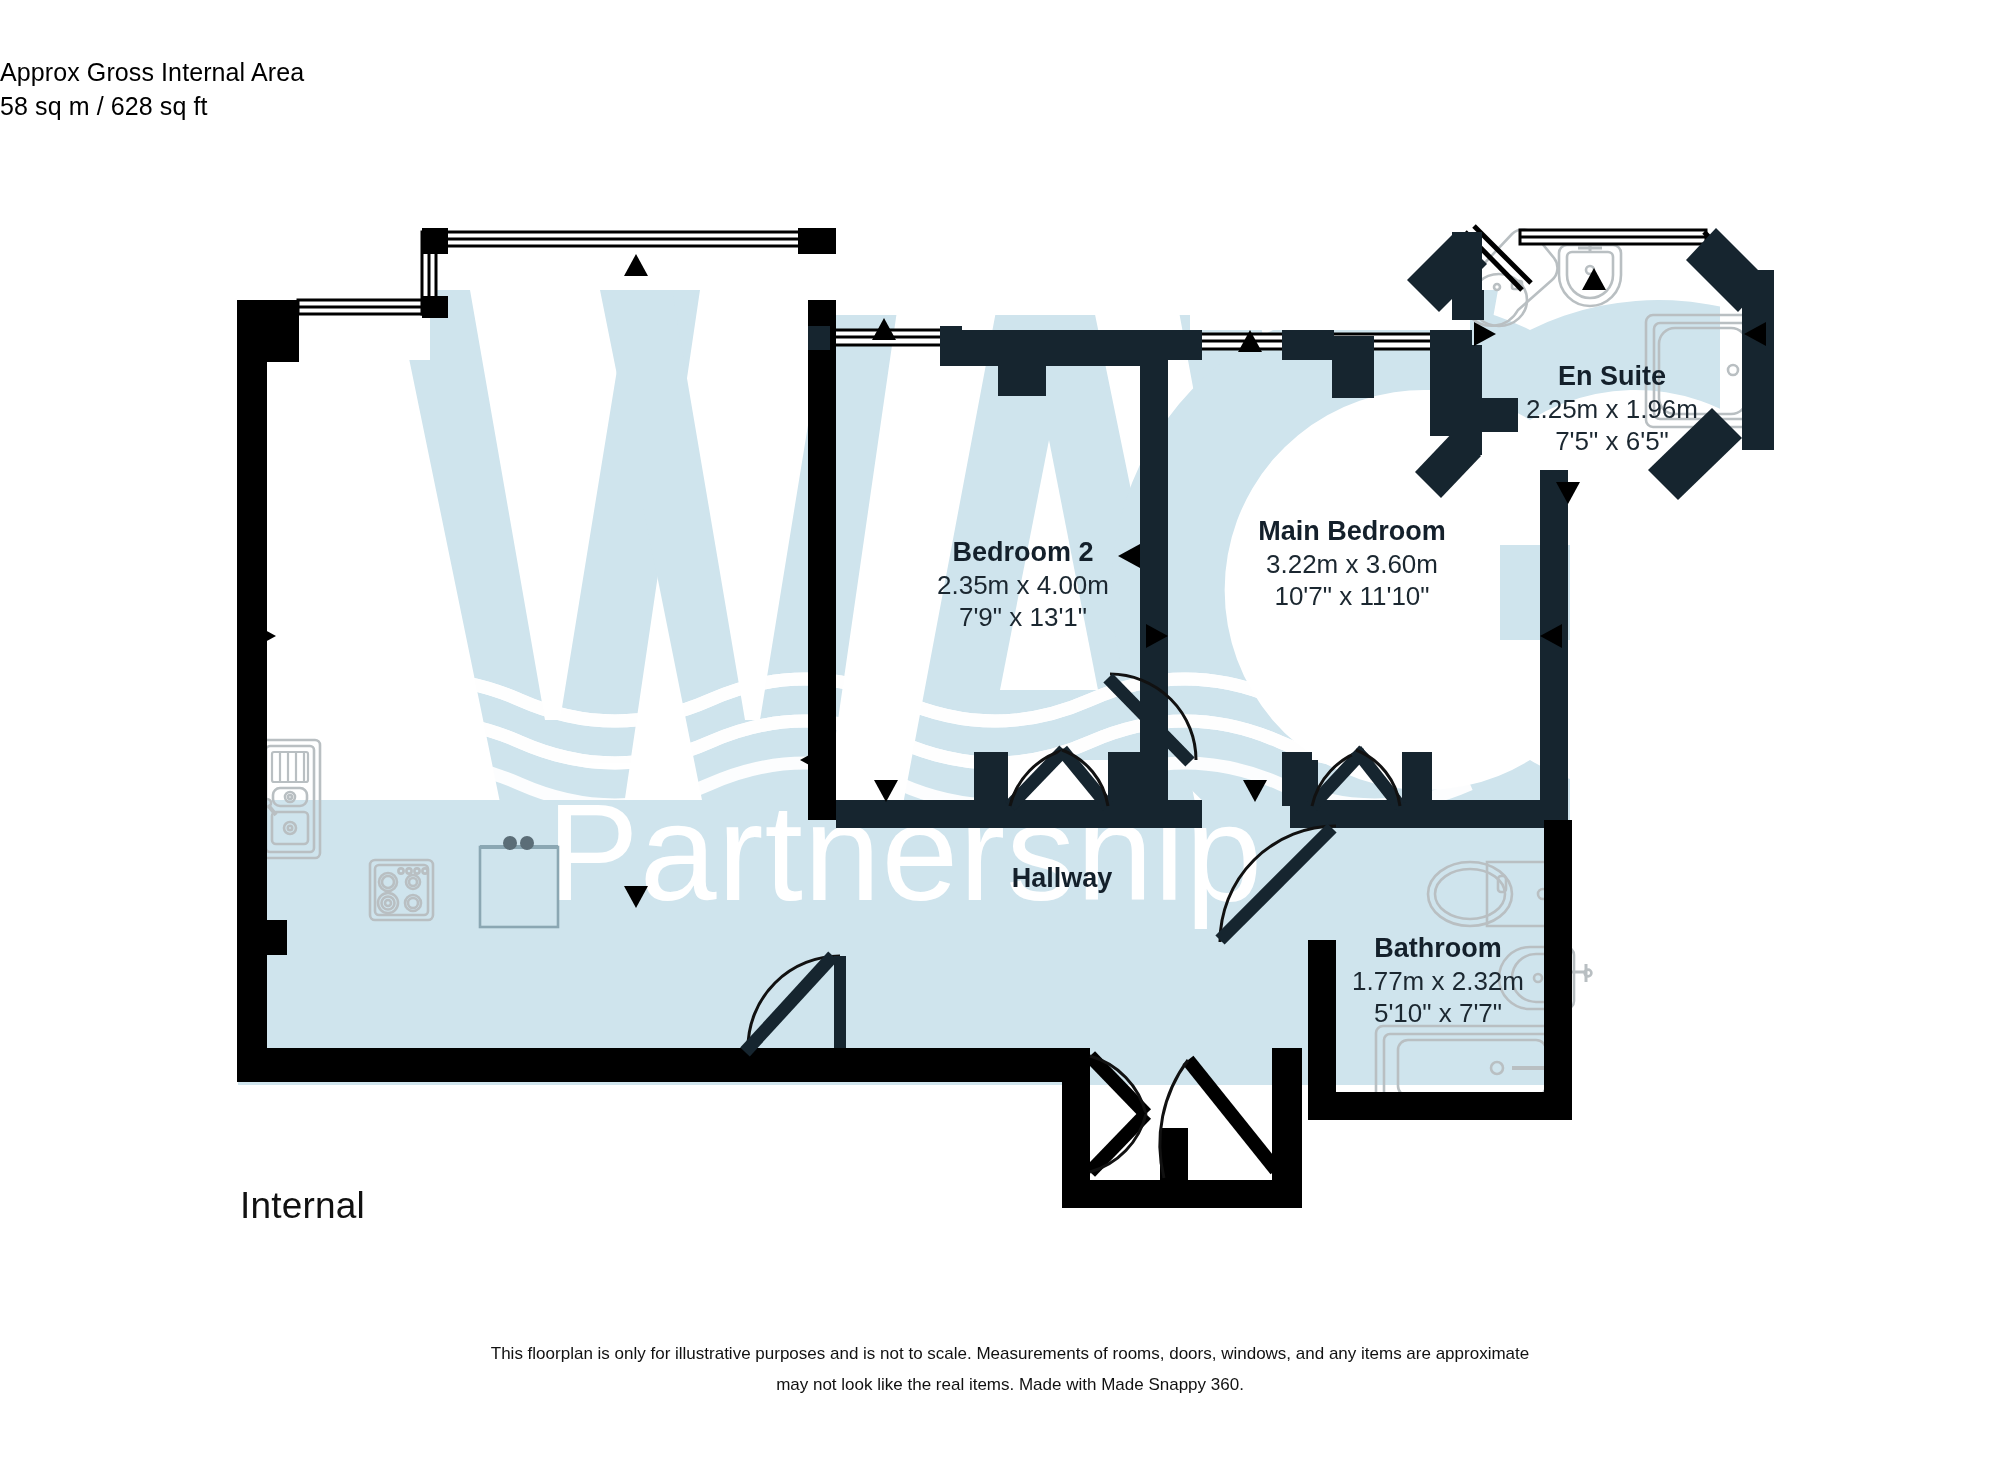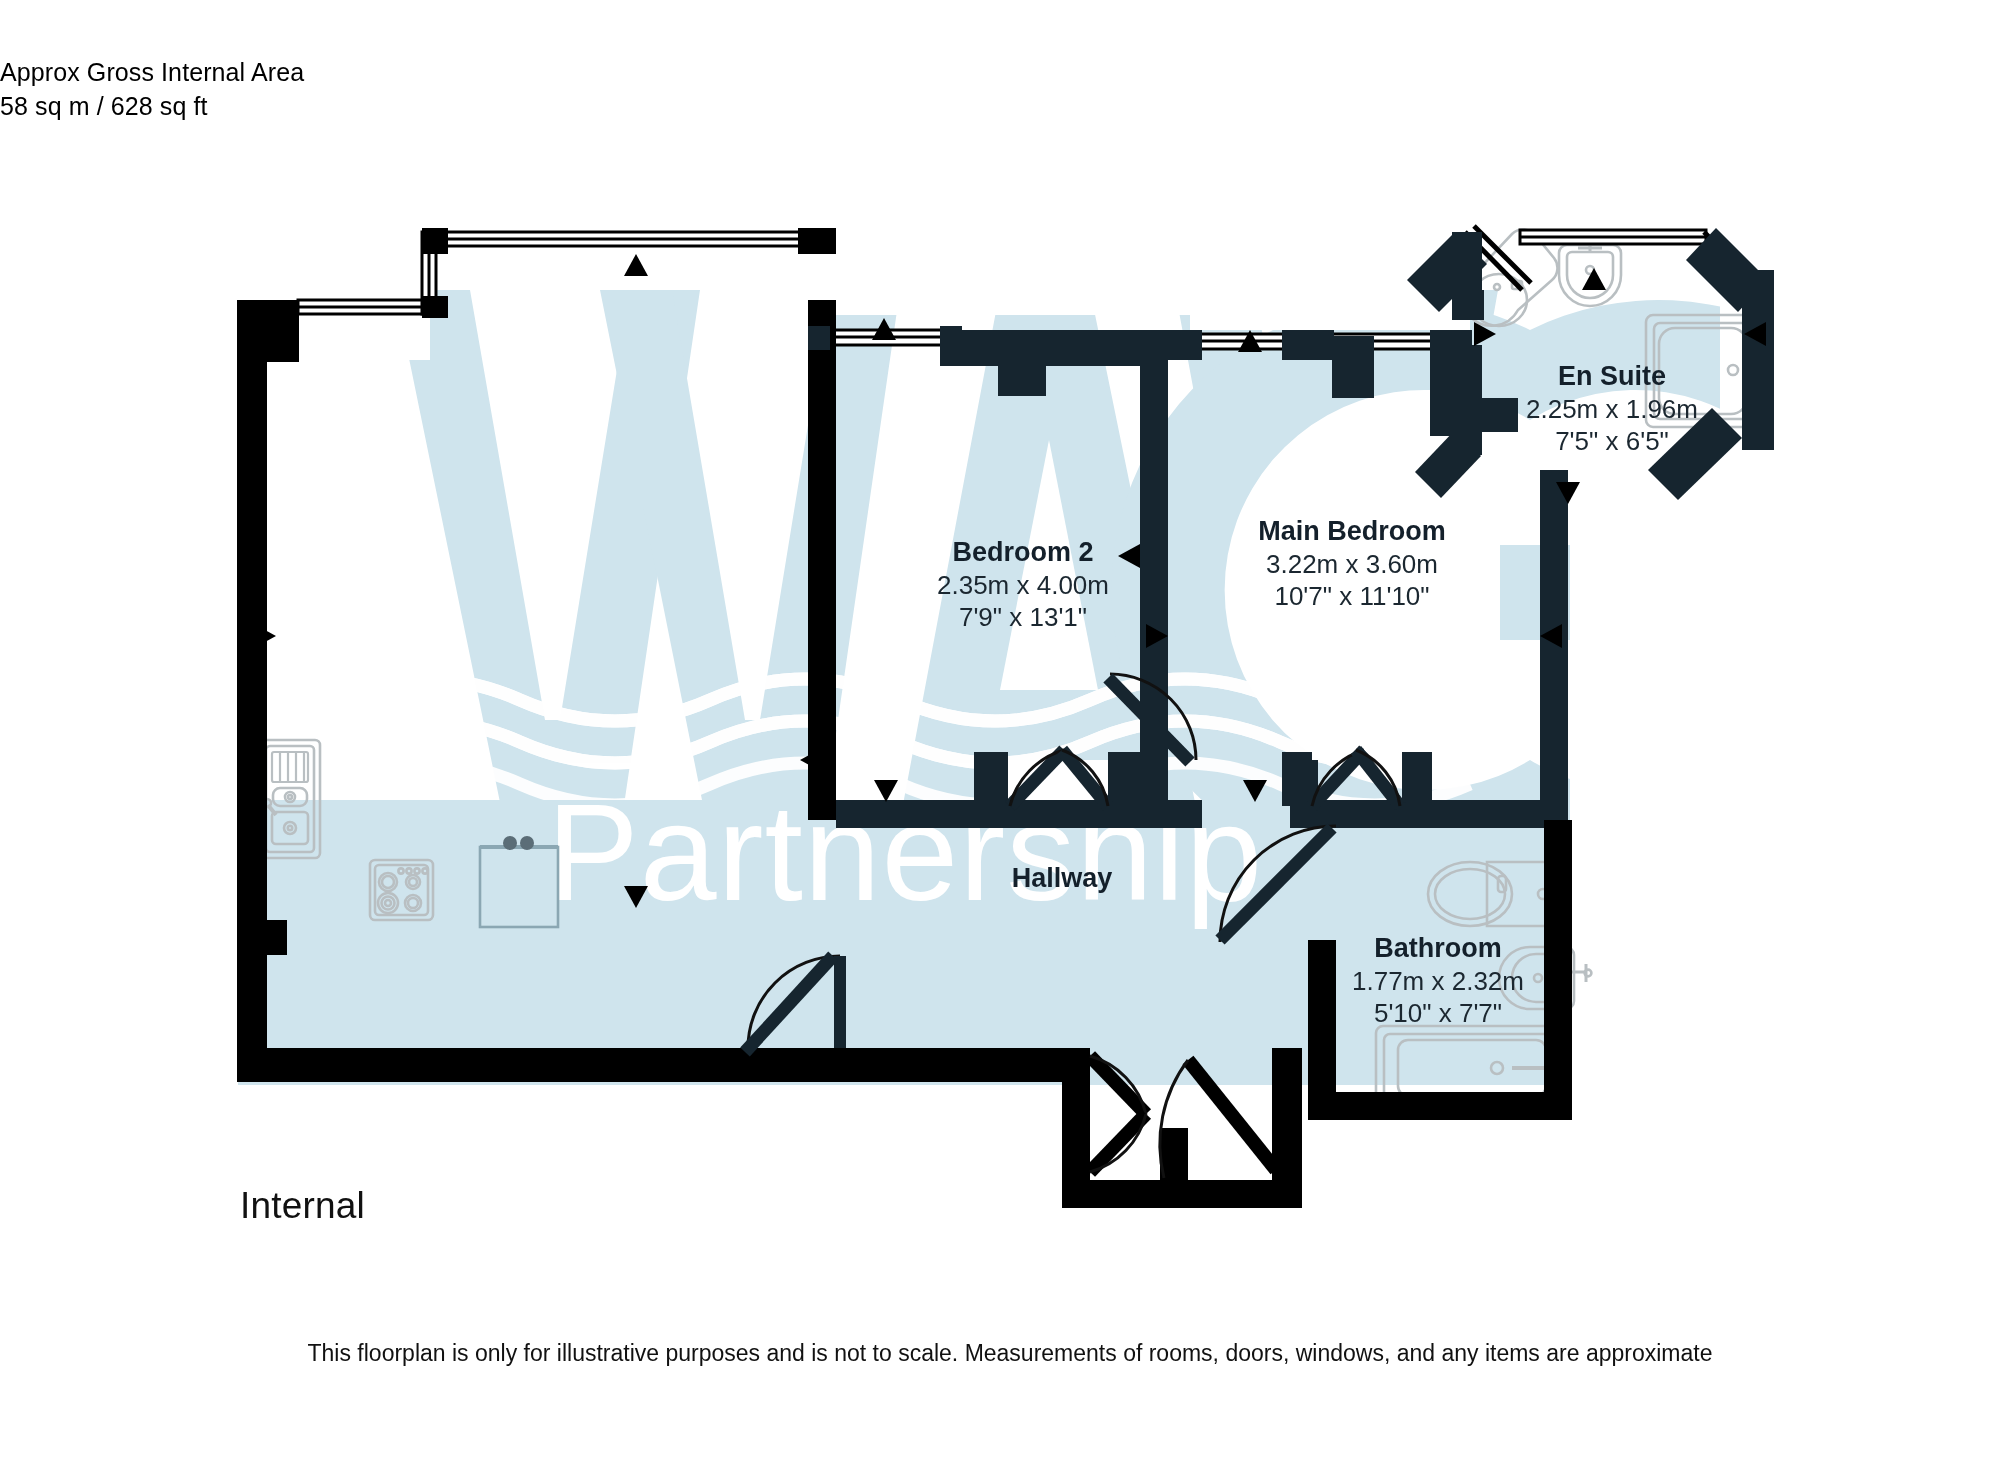--- a/index.html
+++ b/index.html
@@ -60,7 +60,7 @@
     left:200px;top:1338px;
     width:1620px;
     text-align:center;
-    font-size:23px;
+    font-size:17px;
     line-height:31px;
     color:#111;
   }

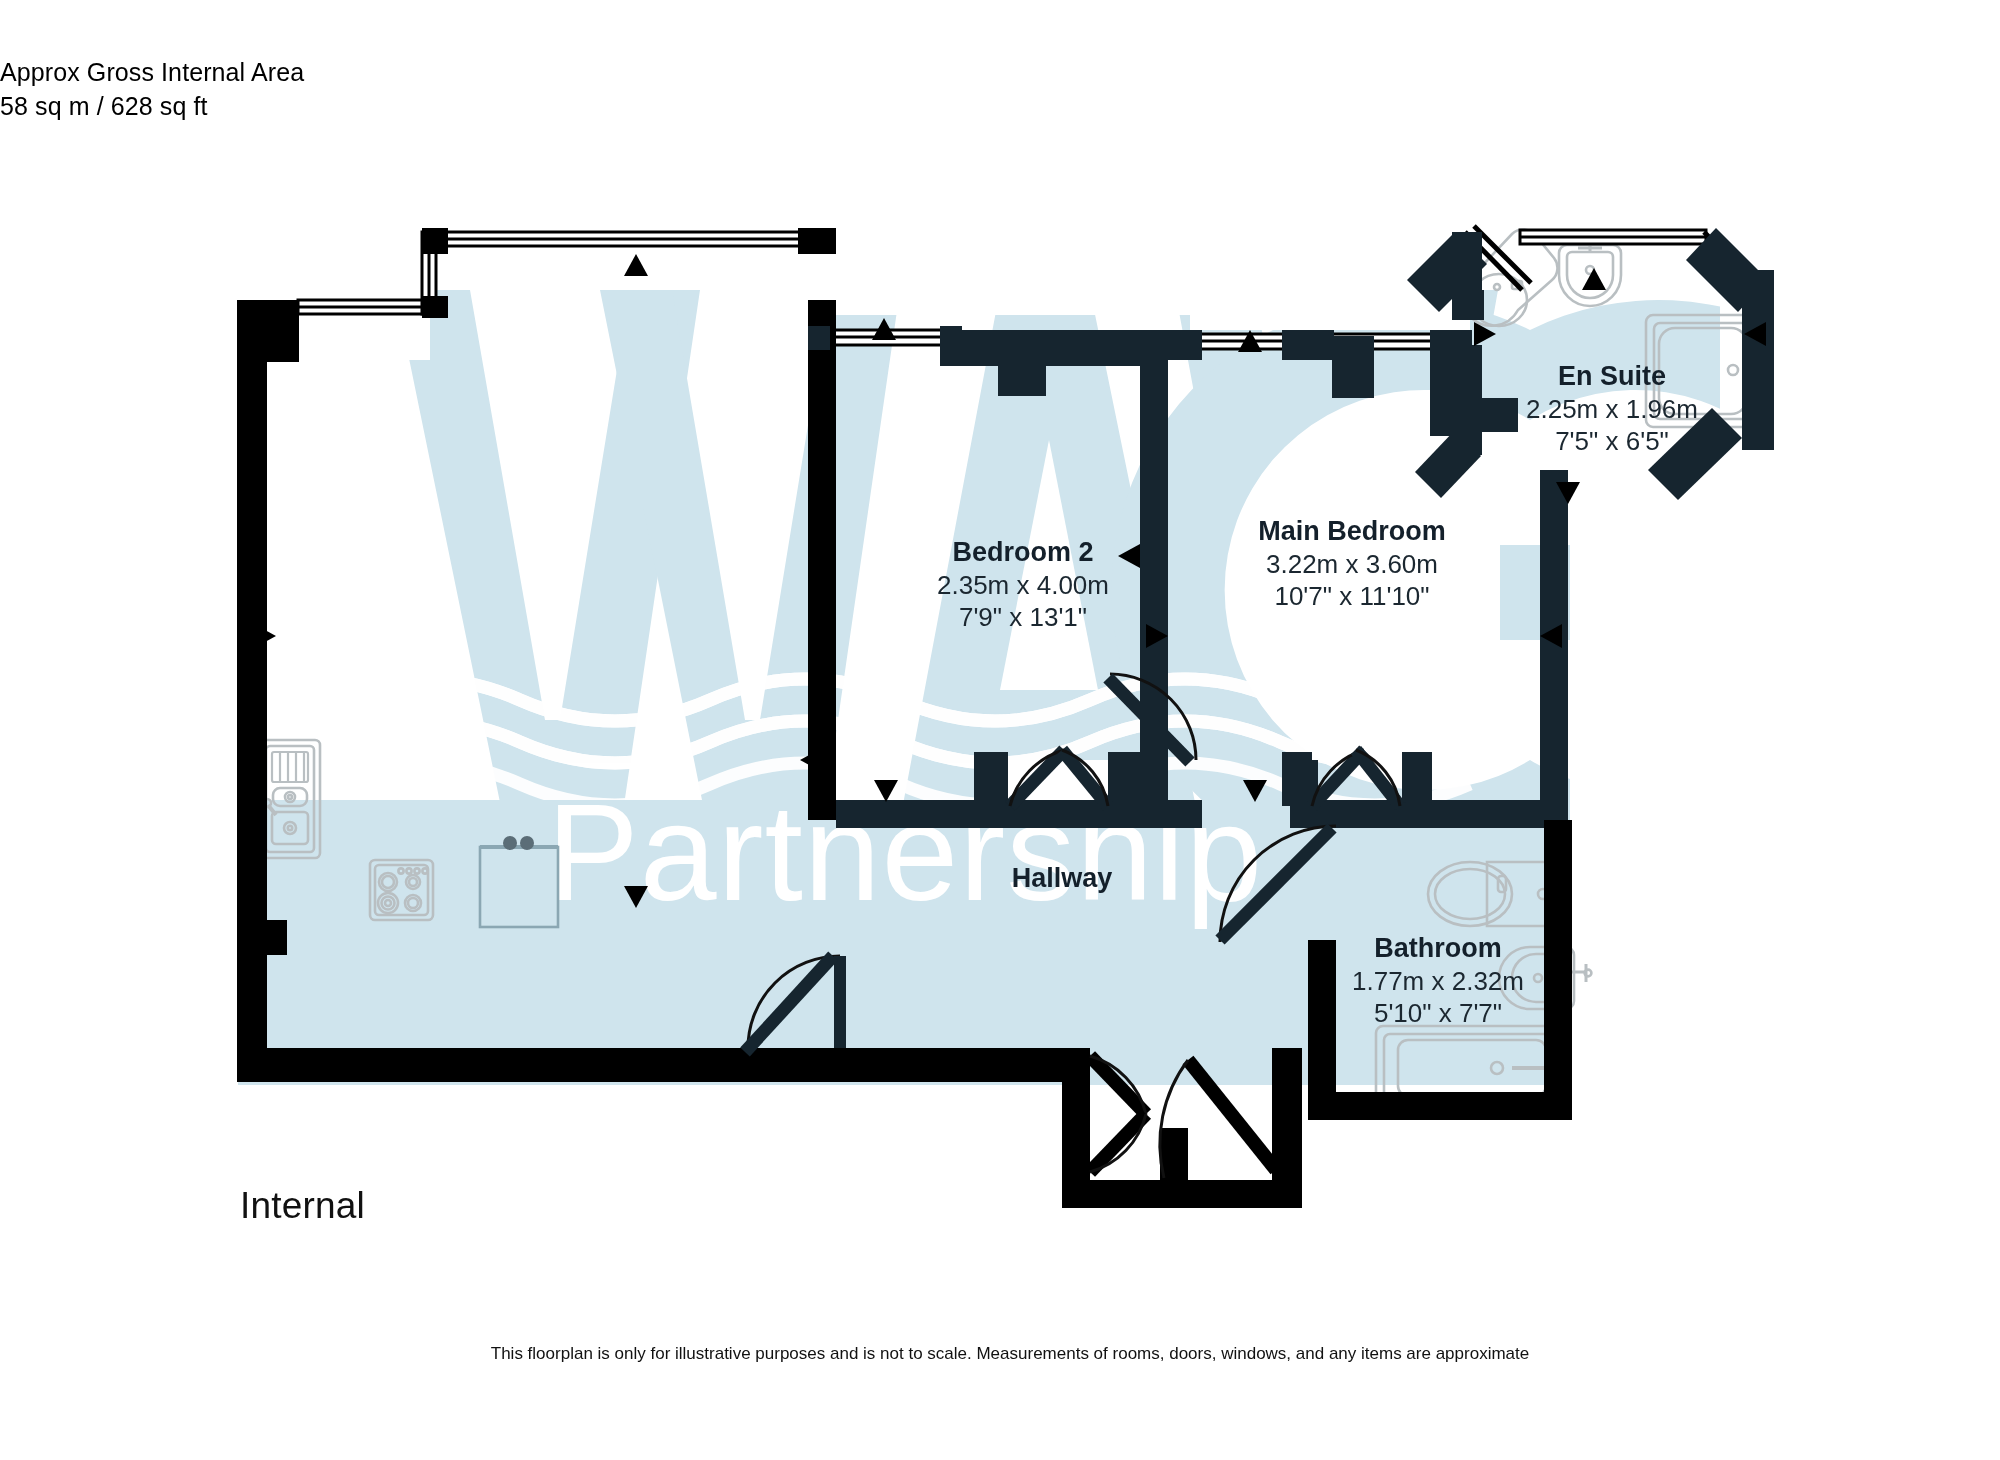--- a/index.html
+++ b/index.html
@@ -424,6 +424,7 @@
 
   <div class="disclaimer">
     <span>This floorplan is only for illustrative purposes and is not to scale. Measurements of rooms, doors, windows, and any items are approximate</span>
+    <span>may not look like the real items. Made with Made Snappy 360.</span>
   </div>
 
 </div>

